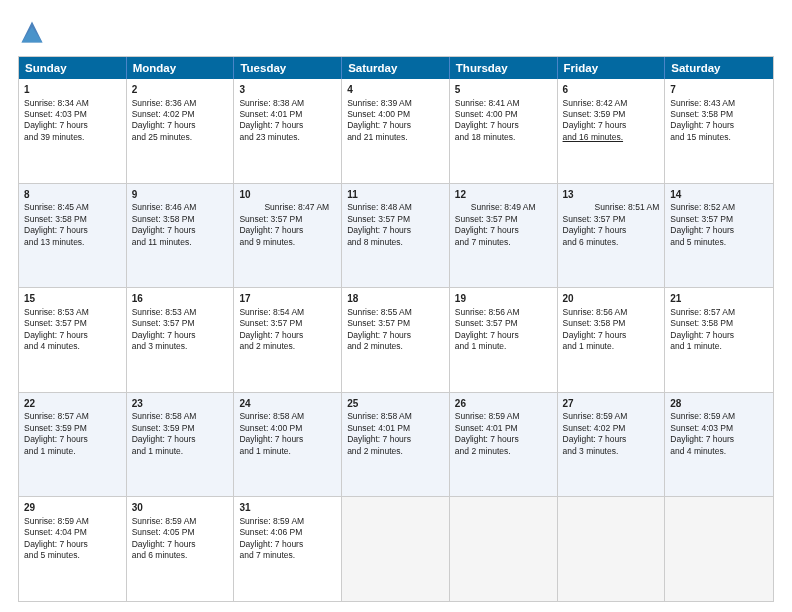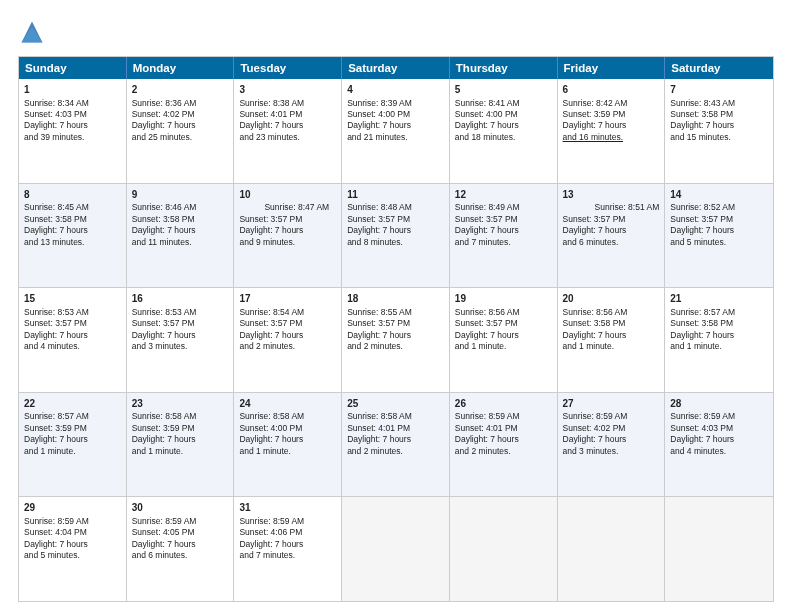--- a/index.html
+++ b/index.html
@@ -222,7 +222,7 @@
           </div>
           <div class="cal-cell">
             <span class="day-num">12</span>
-            <span style="display: block;">Sunrise: 8:49 AM</span>
+            <span style="display: block; text-align: center;">Sunrise: 8:49 AM</span>
             <span style="display: block;">Sunset: 3:57 PM</span>
             <span style="display: block;">Daylight: 7 hours</span>
             <span style="display: block;">and 7 minutes.</span>

